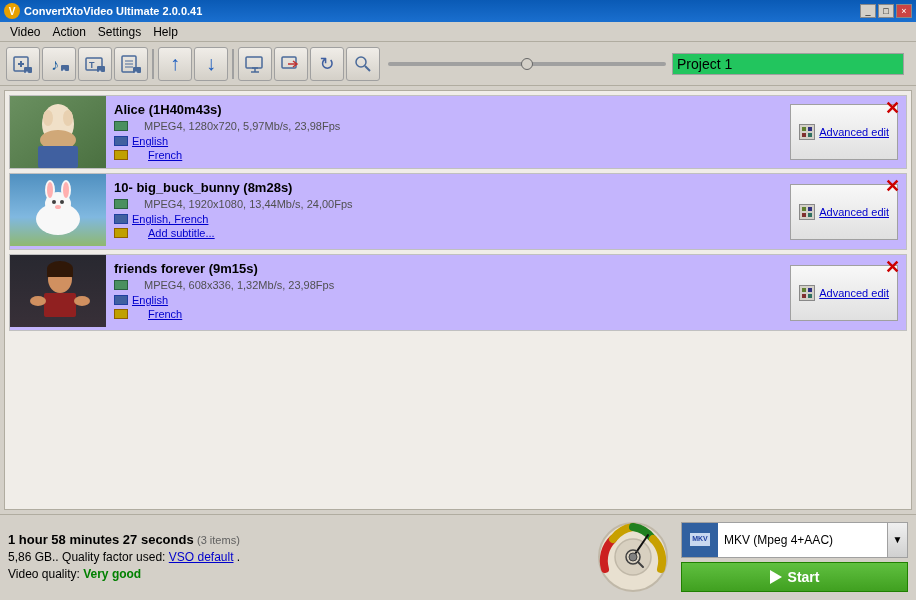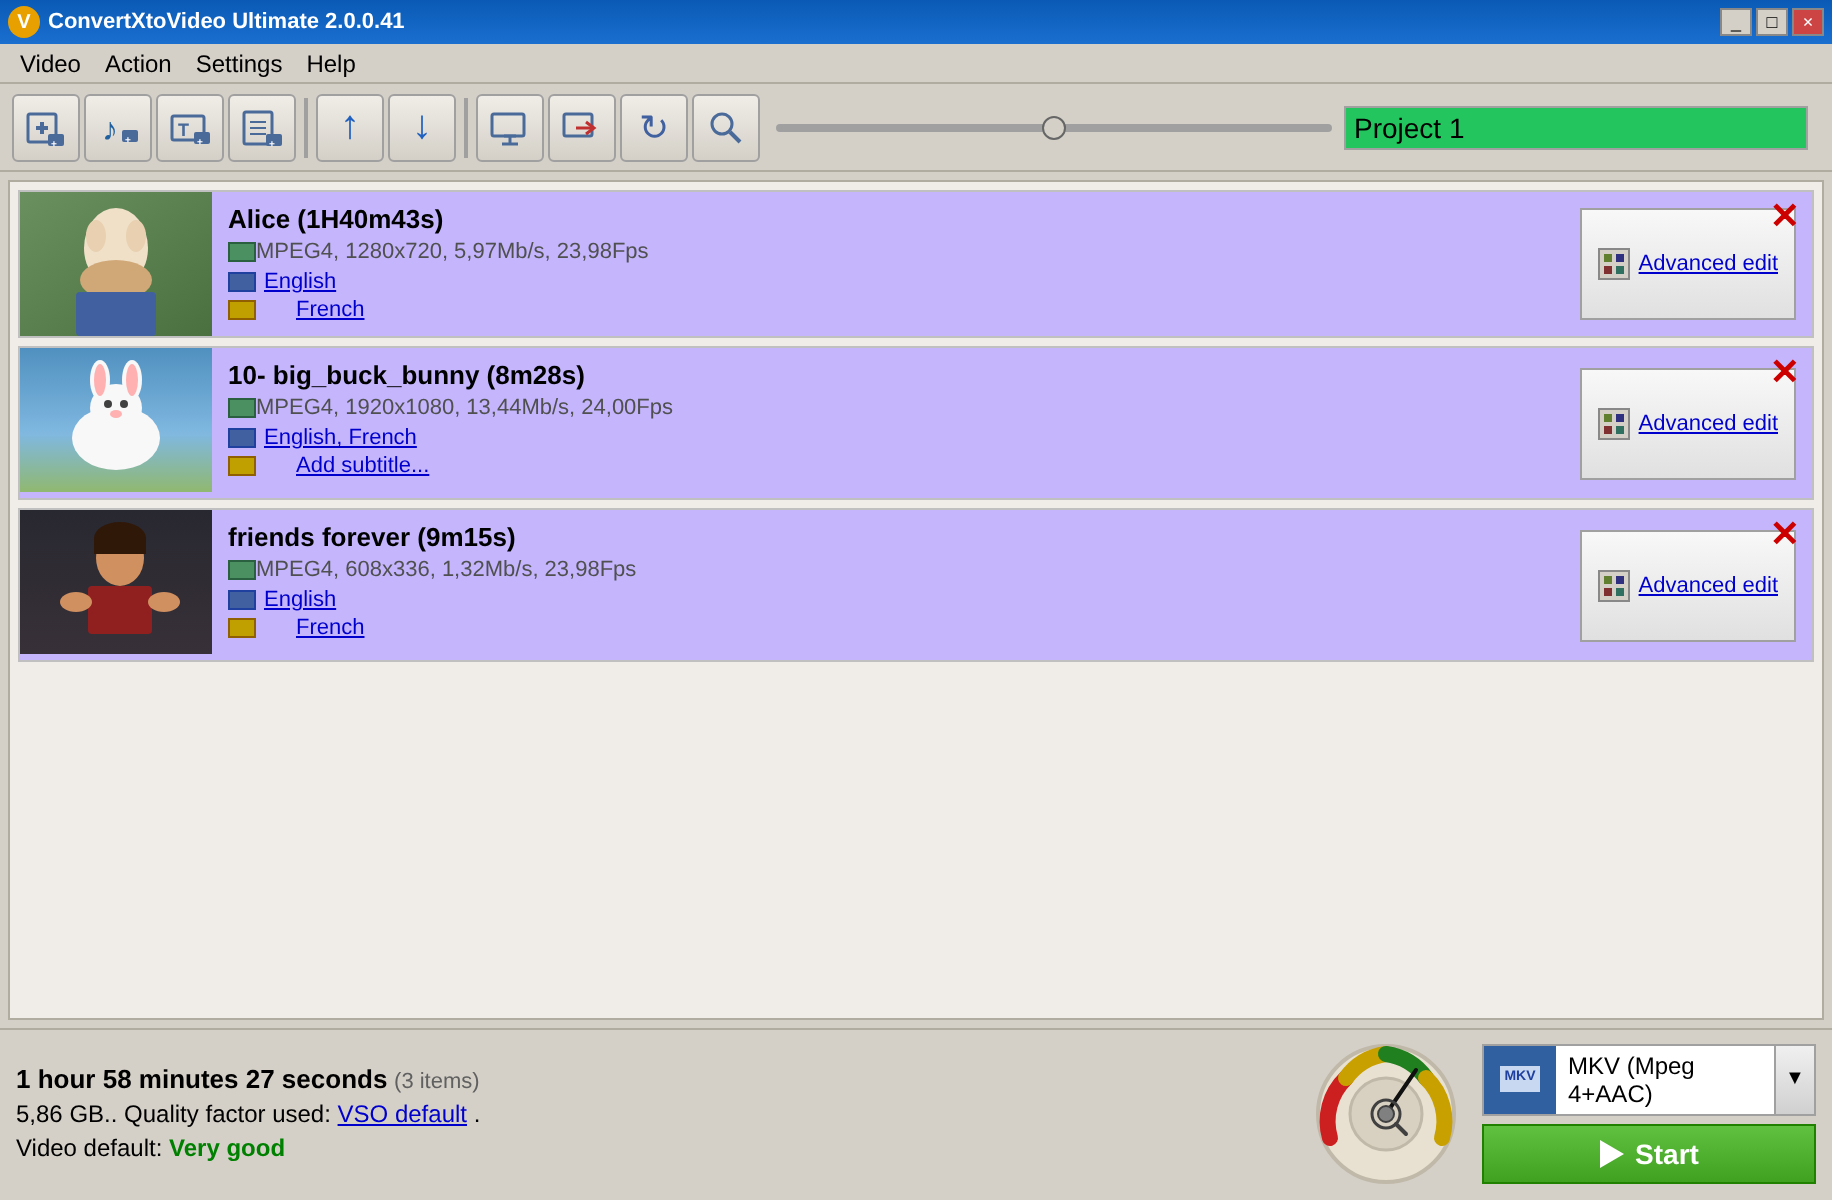--- a/index.html
+++ b/index.html
@@ -132,7 +132,7 @@
       padding: 6px 8px;
     }
     .video-title { font-weight: bold; font-size: 13px; color: #000; margin-bottom: 3px; }
-    .video-meta { color: #505050; font-size: 11px; margin-bottom: 3px; display: flex; align-items: center; gap: 0; }
+    .video-meta { color: #505050; font-size: 11px; margin-bottom: 3px; display: flex; align-items: center; gap: 16px; }
     .meta-icon { width: 14px; height: 10px; background: #4a9060; border: 1px solid #2a6040; display: inline-block; flex-shrink: 0; }
     .audio-icon { width: 14px; height: 10px; background: #4060a0; border: 1px solid #2040a0; display: inline-block; flex-shrink: 0; }
     .sub-icon { width: 14px; height: 10px; background: #c0a000; border: 1px solid #906000; display: inline-block; flex-shrink: 0; }

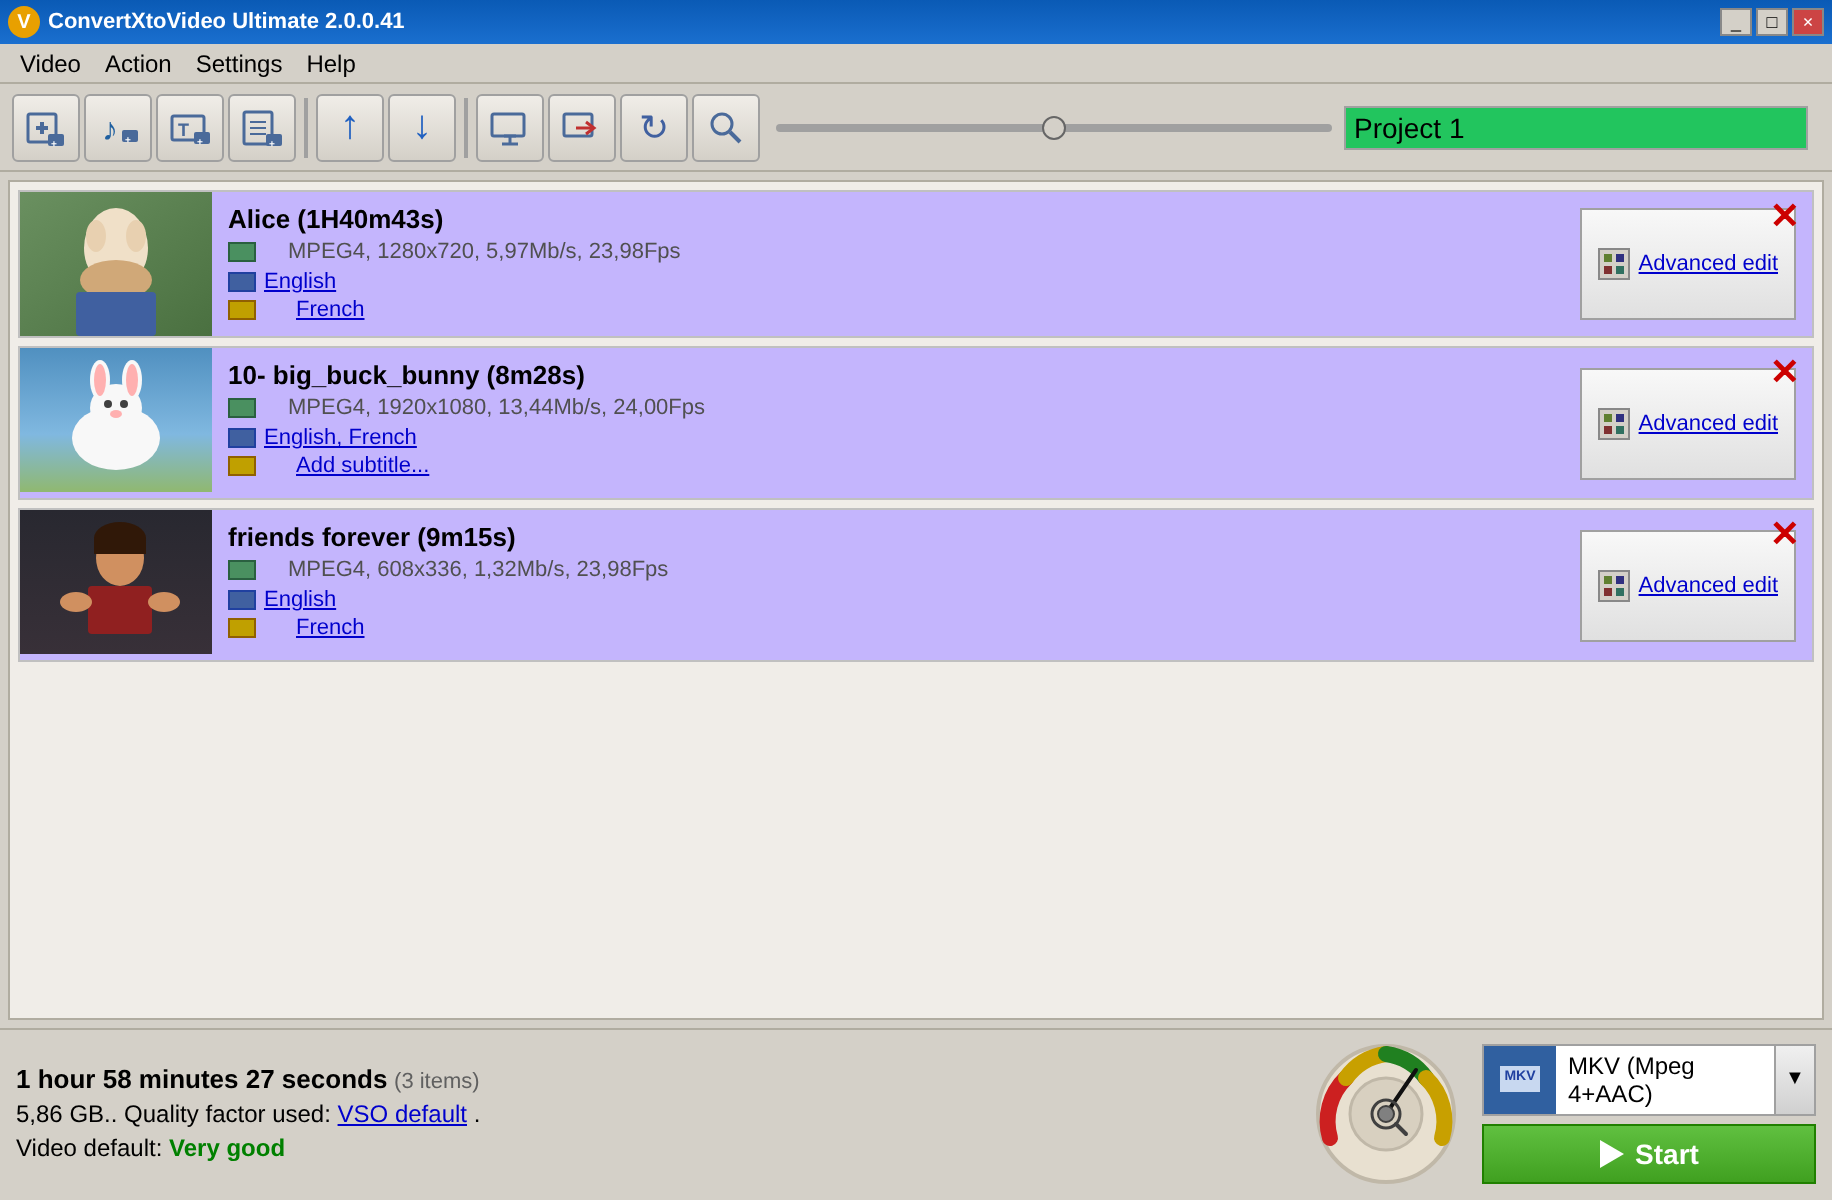--- a/index.html
+++ b/index.html
@@ -212,7 +212,7 @@
       display: flex;
       flex-direction: column;
       gap: 4px;
-      width: 167px;
+      width: 227px;
     }
     .format-selector {
       display: flex;

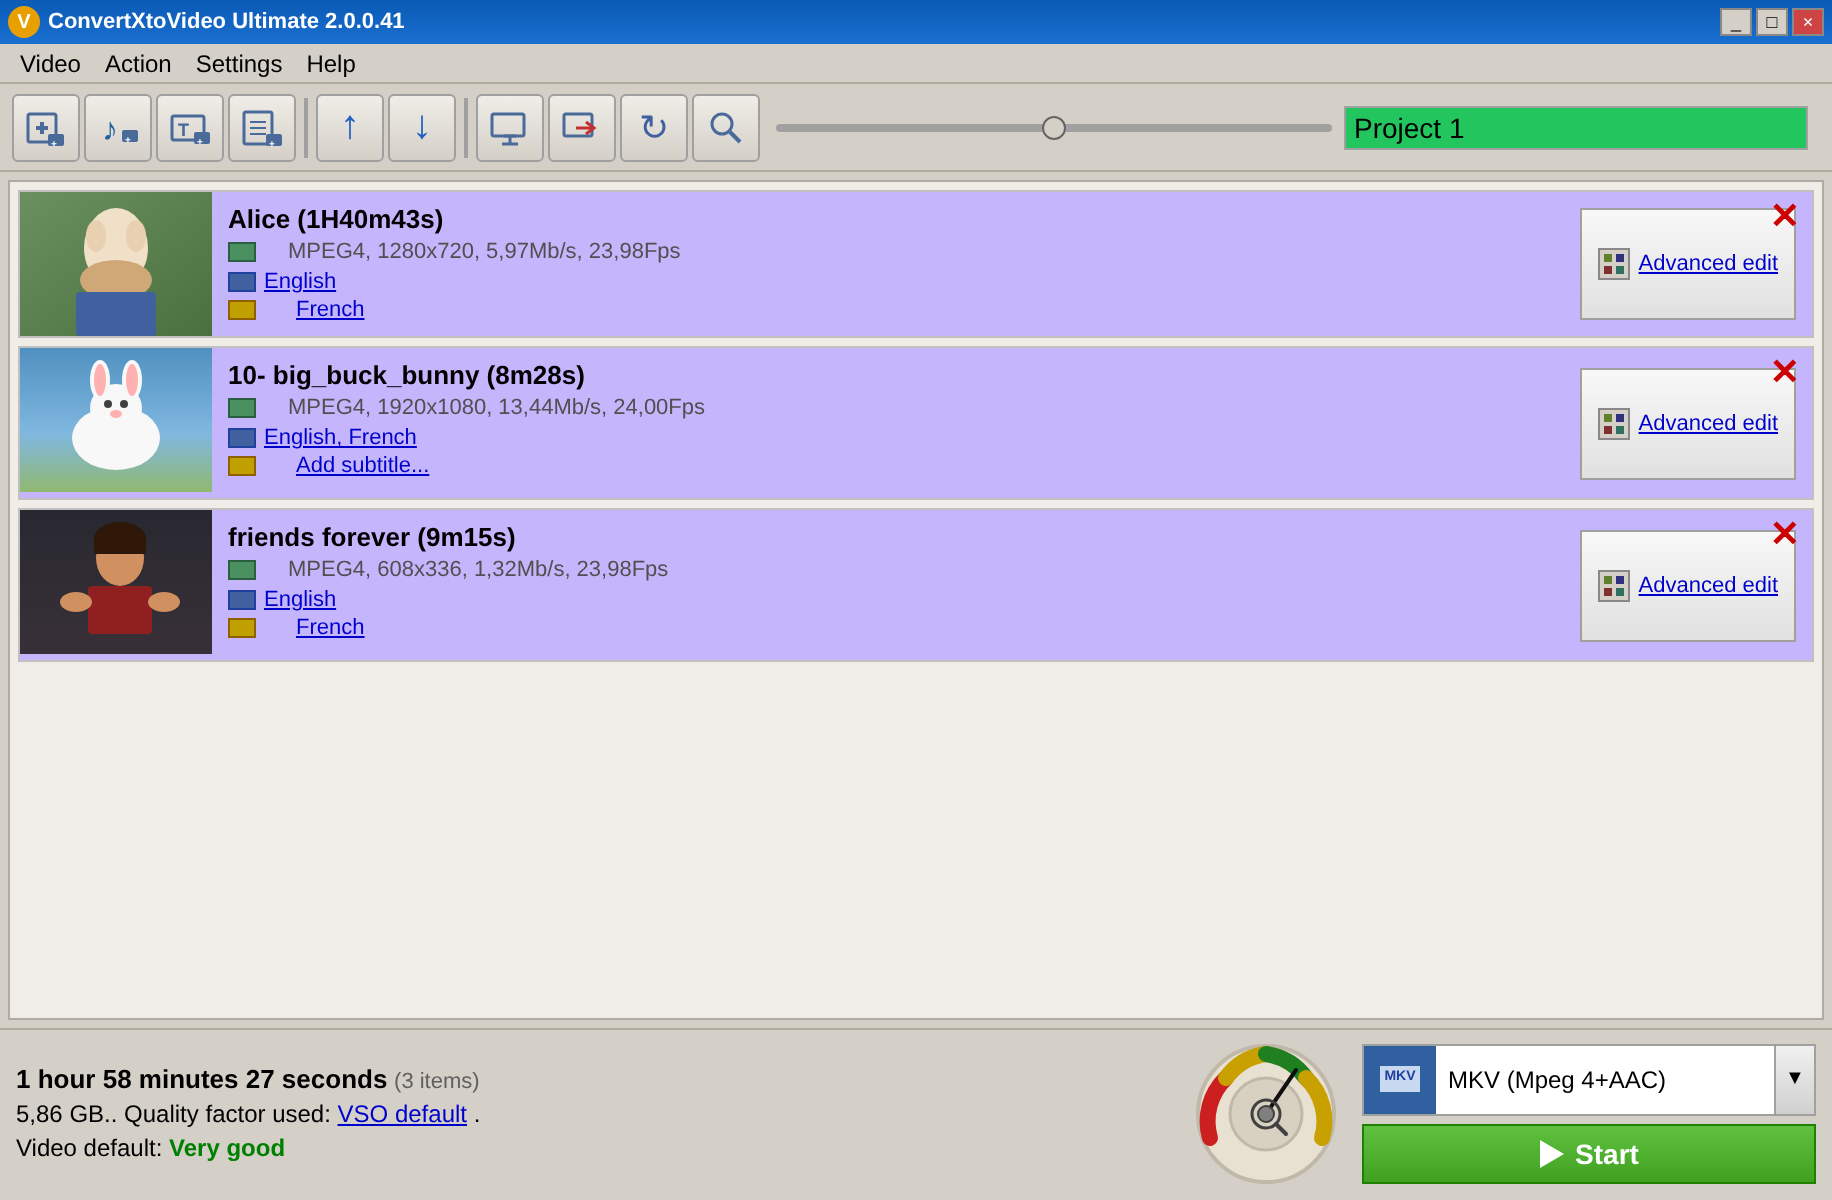--- a/index.html
+++ b/index.html
@@ -548,7 +548,7 @@
       <span>.</span>
     </div>
     <div class="status-video-quality">
-      <span>Video default:</span>
+      <span>Video quality:</span>
       <span> </span>
       <span class="quality-text">Very good</span>
     </div>

